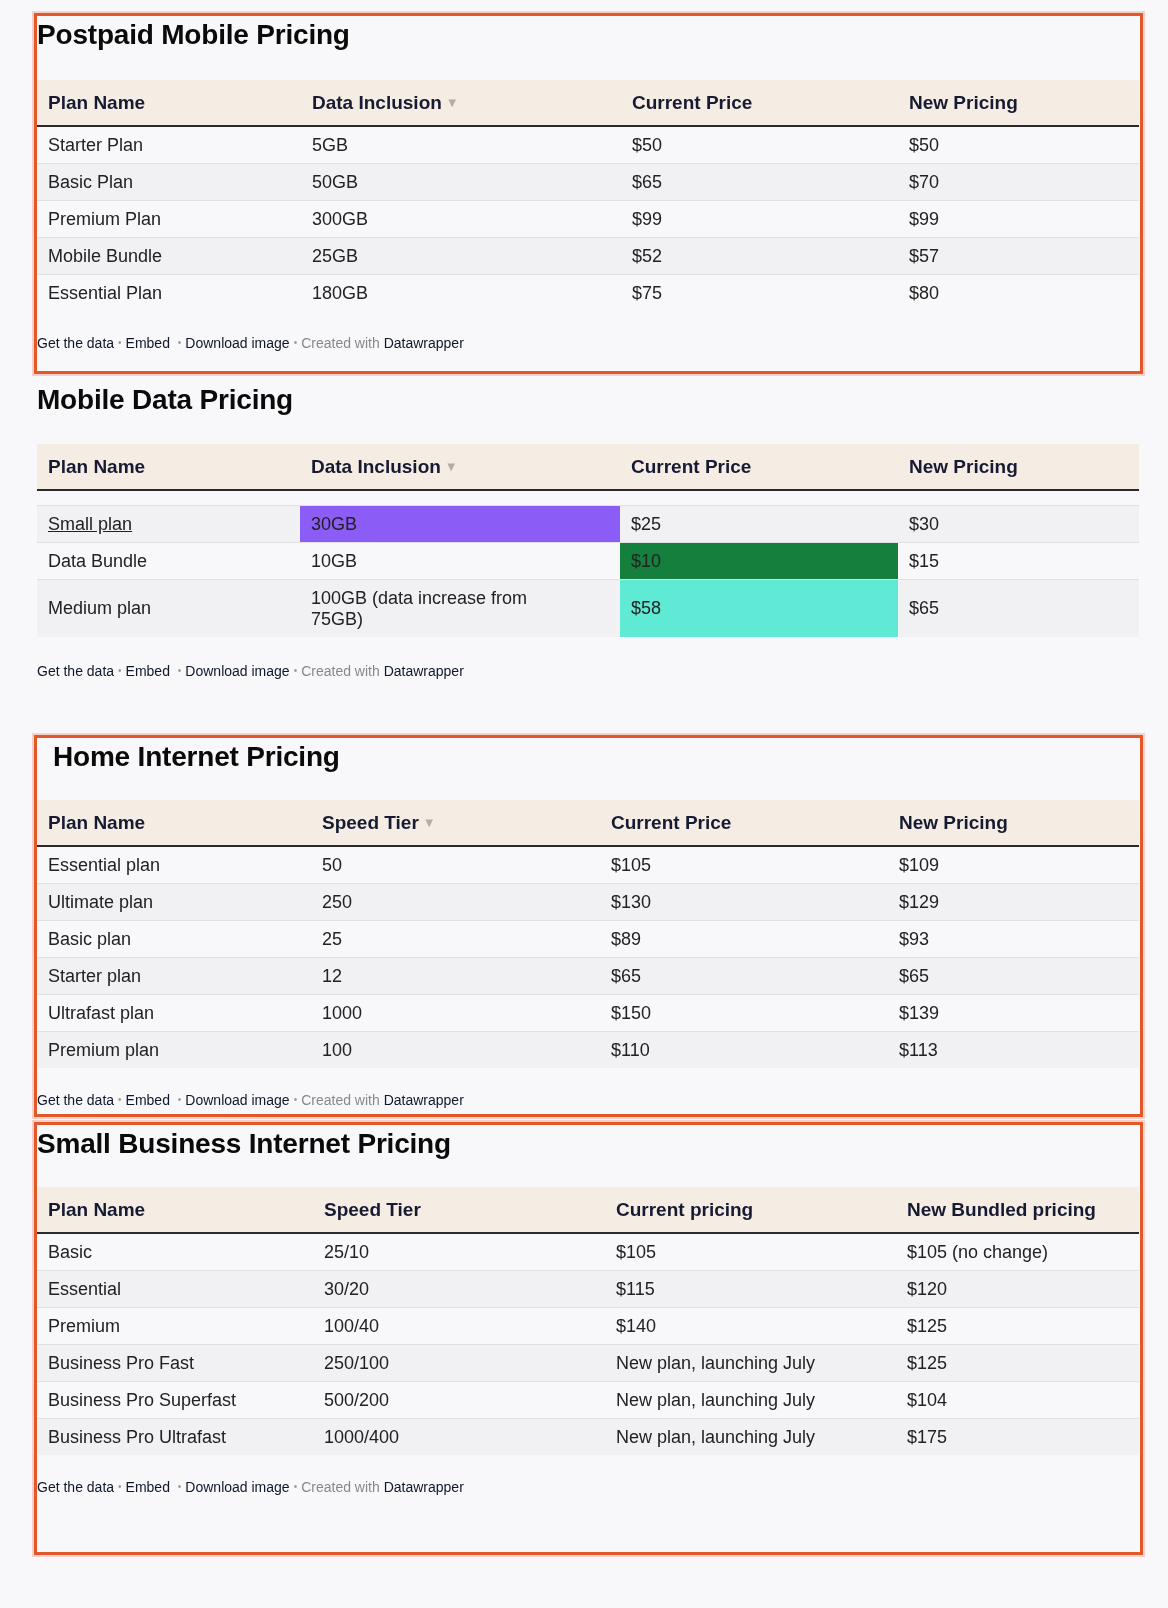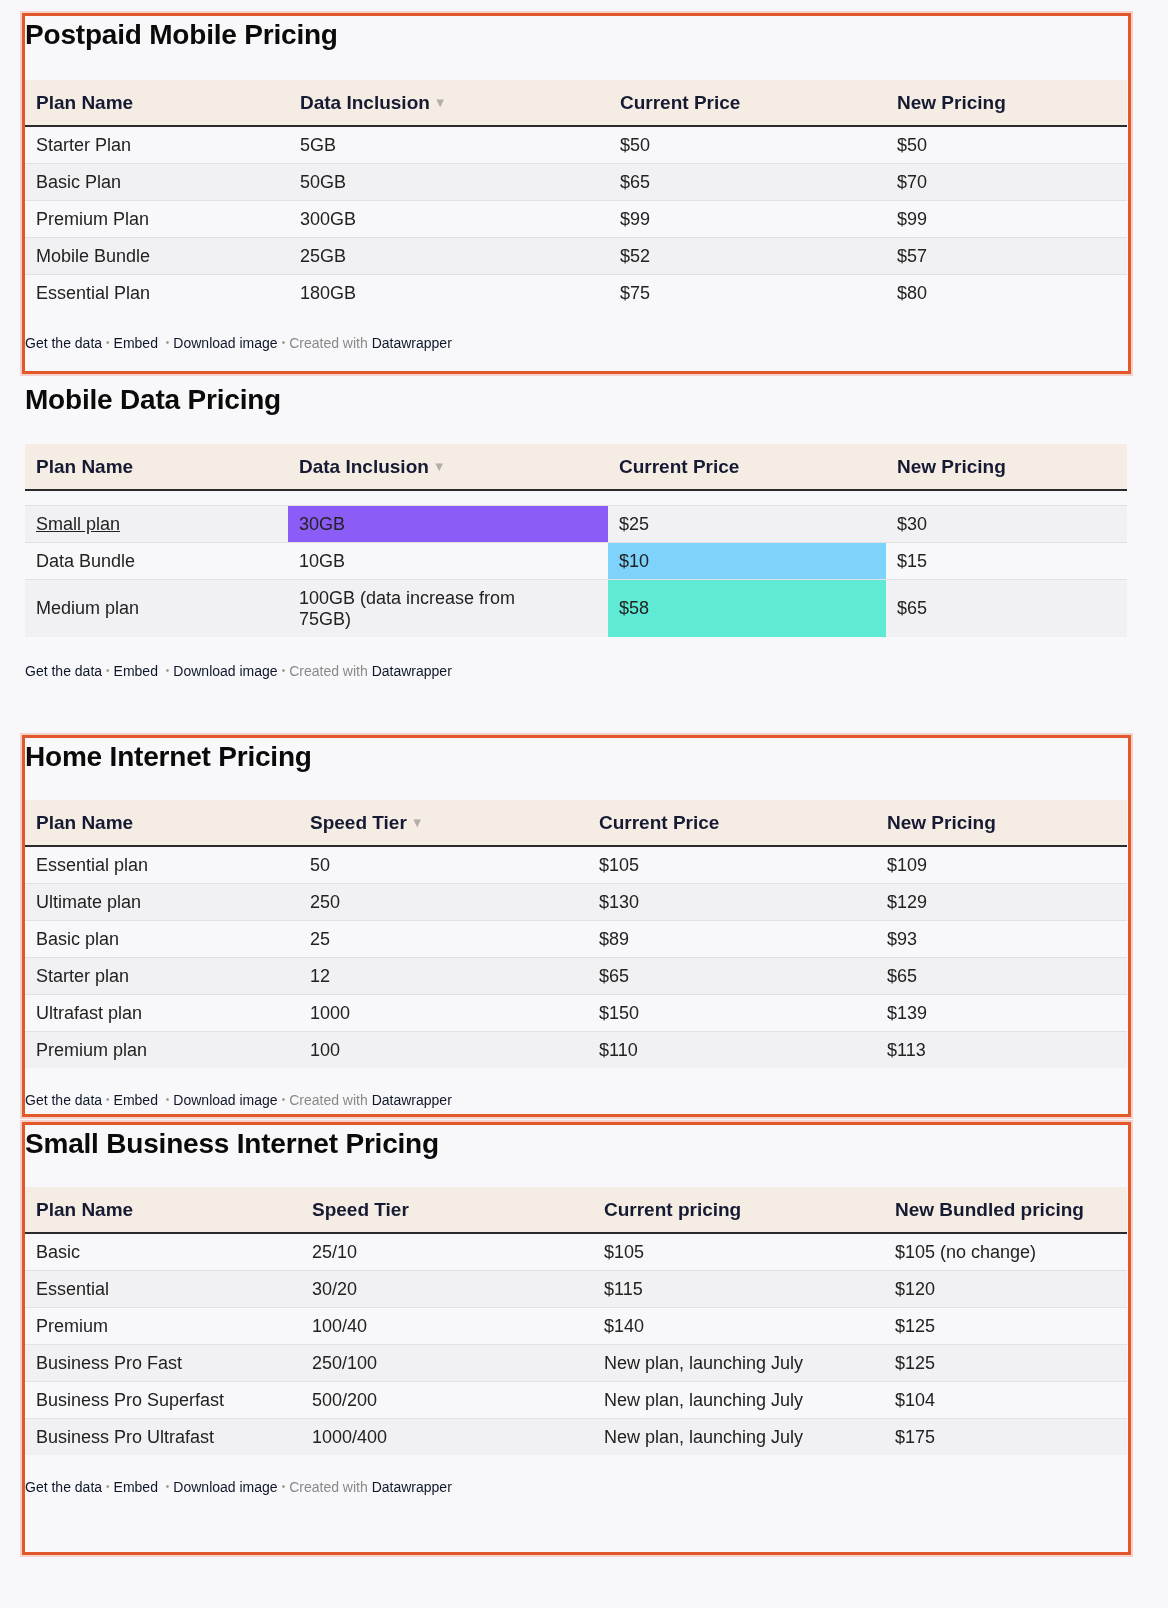--- a/index.html
+++ b/index.html
@@ -13,7 +13,7 @@
   }
   .section {
     position: absolute;
-    left: 25px;
+    left: 37px;
     width: 1102px;
   }
   .boxed::before {

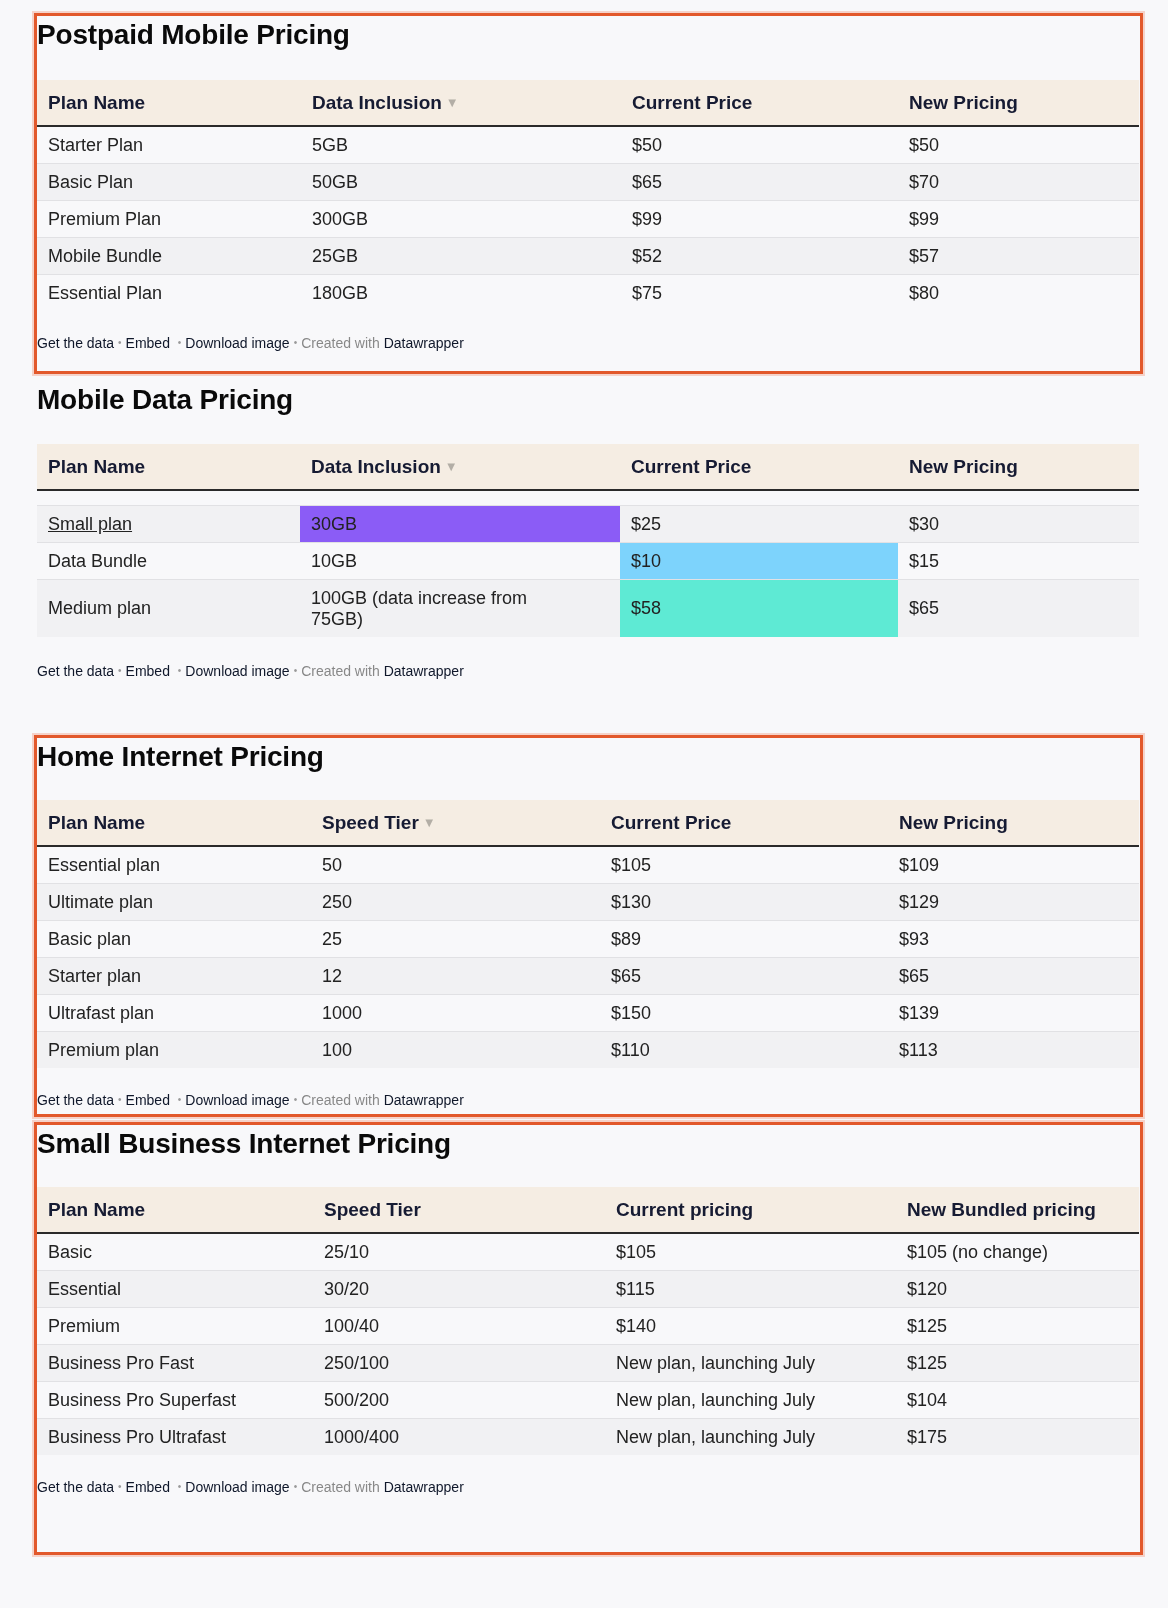--- a/index.html
+++ b/index.html
@@ -167,7 +167,7 @@
         <tr>
           <td style="background: rgb(248, 248, 250);">Data Bundle</td>
           <td style="background: rgb(248, 248, 250);">10GB</td>
-          <td style="background: #7dd3fc;">$10</td>
+          <td style="background: #15803d;">$10</td>
           <td style="background: rgb(248, 248, 250);">$15</td>
         </tr>
         <tr class="tall">

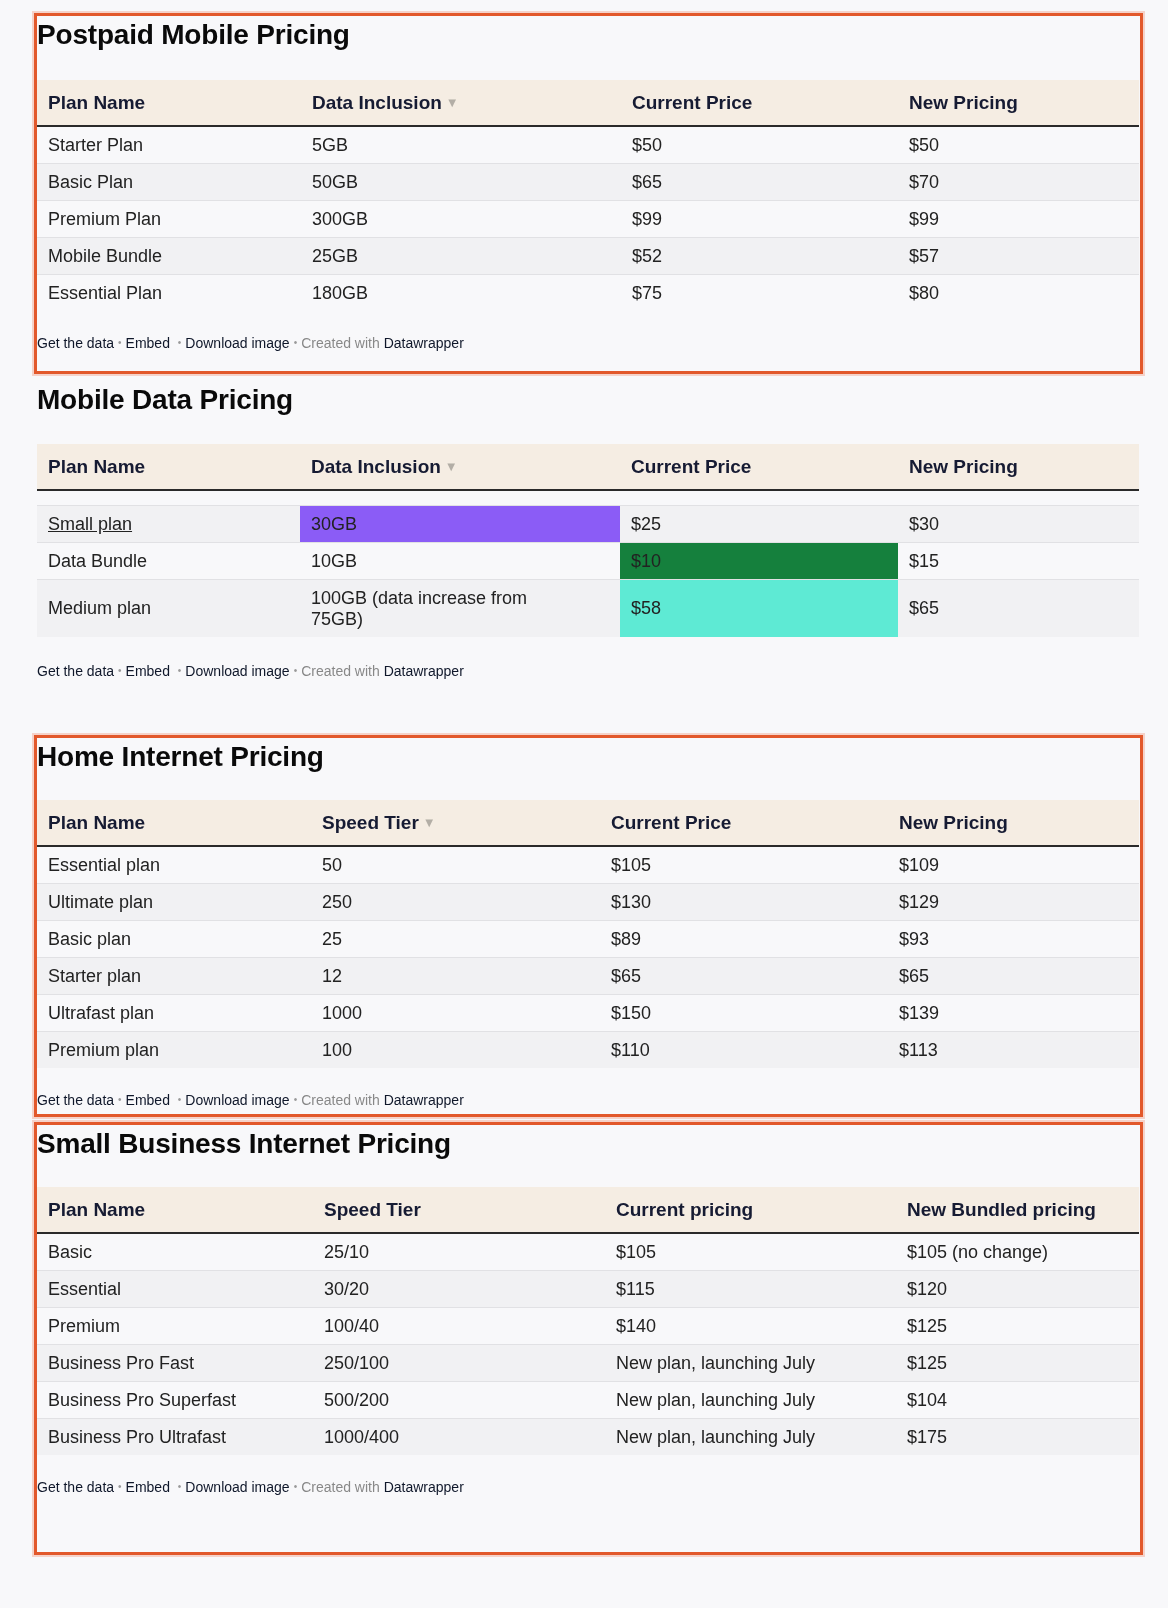--- a/index.html
+++ b/index.html
@@ -184,7 +184,7 @@
 </div>
 
 <div class="section boxed" style="top:735px;height:382px;">
-  <div class="title" style="top:6px;">Home Internet Pricing</div>
+  <div class="title" style="top:6px;padding-left:16px;">Home Internet Pricing</div>
   <table class="dw" style="top:65px;">
     <colgroup>
         <col style="width:274px">

